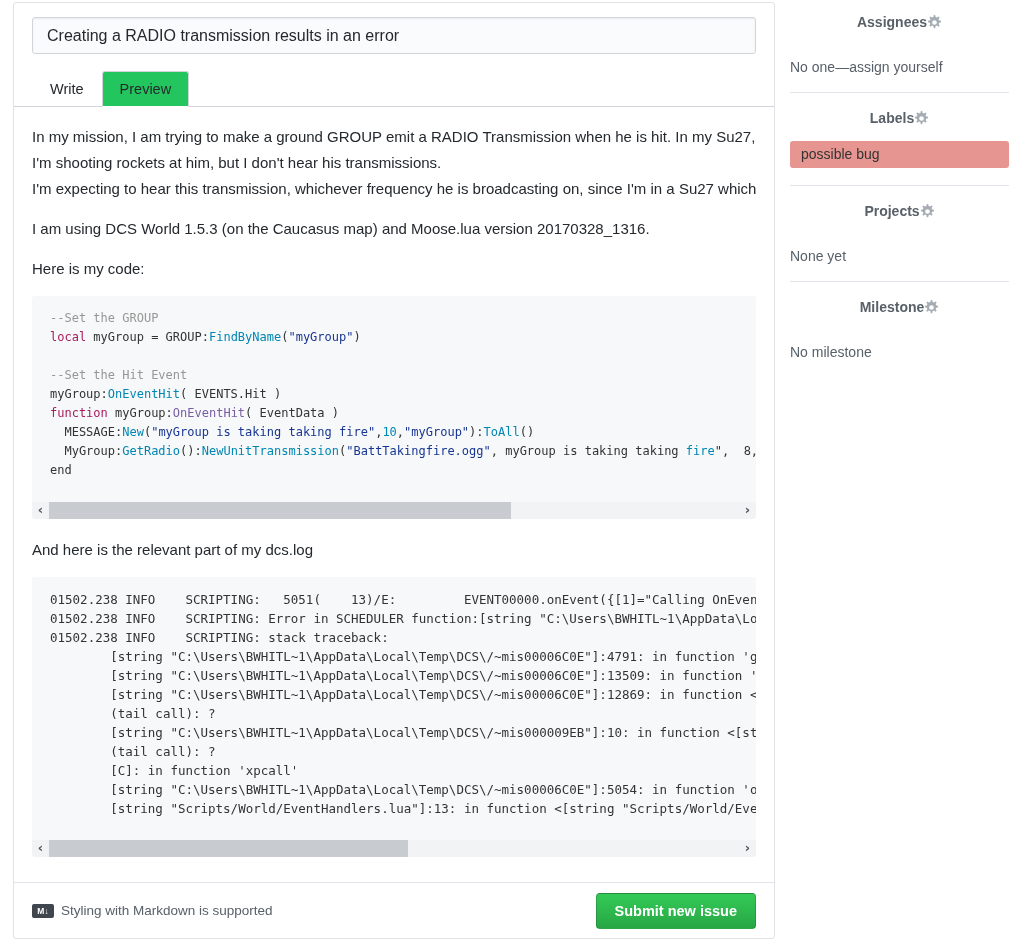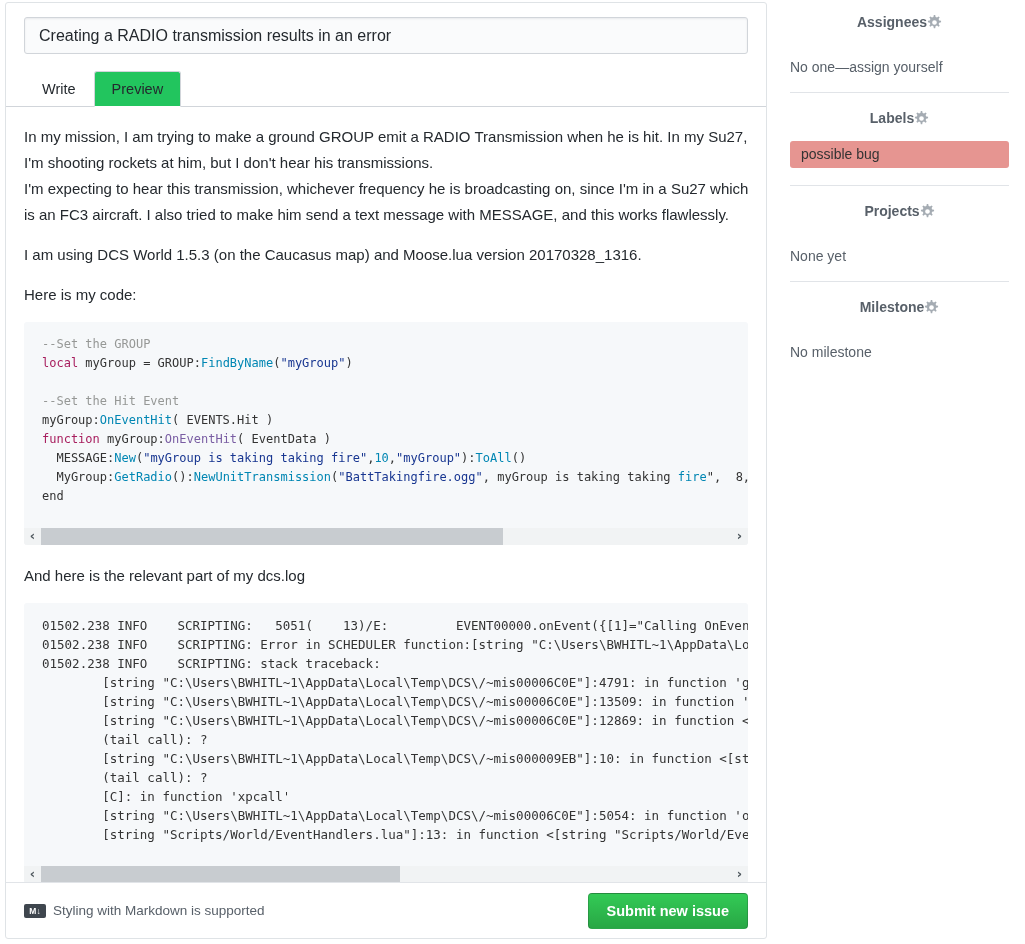--- a/index.html
+++ b/index.html
@@ -4,7 +4,7 @@
 <style>
   html,body{margin:0;padding:0;background:#fff;width:1025px;height:944px;overflow:hidden;
     font-family:"Liberation Sans",sans-serif;-webkit-font-smoothing:antialiased;}
-  .main{position:absolute;left:5px;top:2px;width:762px;height:937px;box-sizing:border-box;
+  .main{position:absolute;left:13px;top:2px;width:762px;height:937px;box-sizing:border-box;
     border:1px solid #dfe3e6;border-radius:3px;display:flex;flex-direction:column;background:#fff;}
   .title-wrap{padding:14px 18px 0;}
   .title-input{width:100%;box-sizing:border-box;height:37px;padding:0 14px;

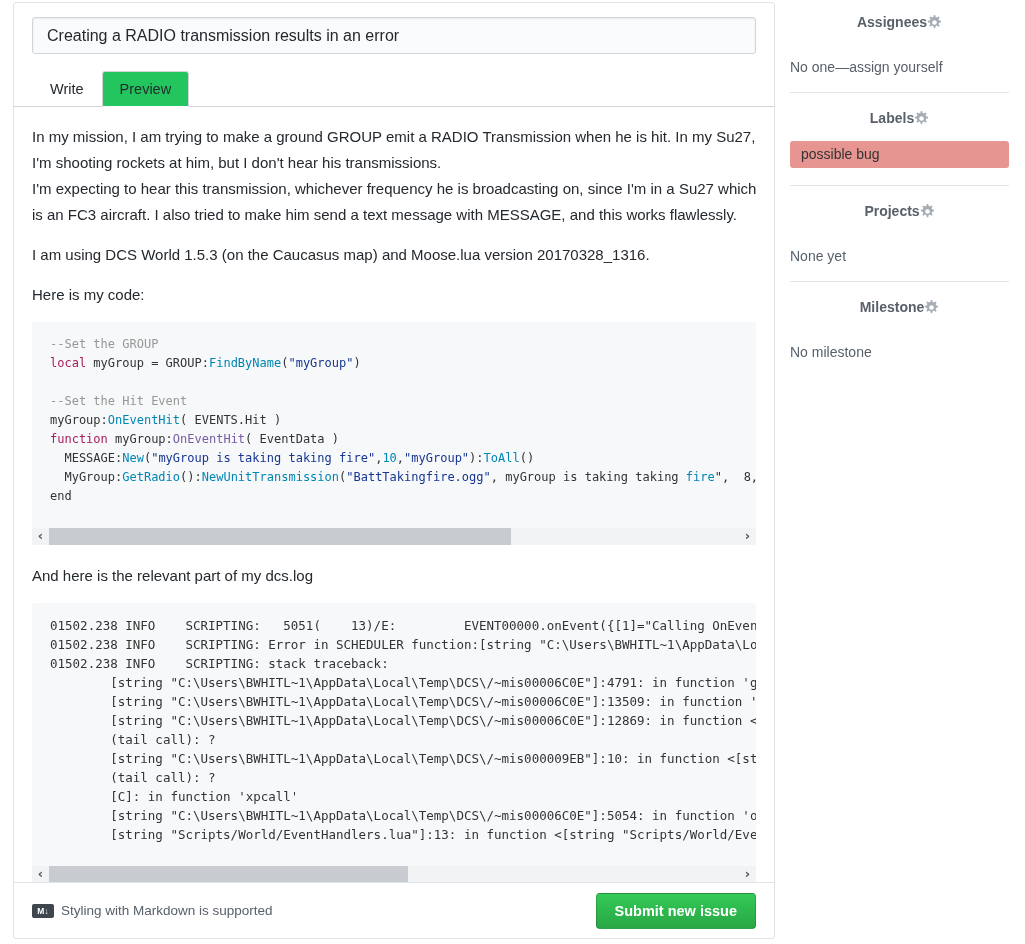--- a/index.html
+++ b/index.html
@@ -69,7 +69,6 @@
         <div>In my mission, I am trying to make a ground GROUP emit a RADIO Transmission when he is hit. In my Su27,</div>
         <div>I'm shooting rockets at him, but I don't hear his transmissions.</div>
         <div>I'm expecting to hear this transmission, whichever frequency he is broadcasting on, since I'm in a Su27 which</div>
-        <div>is an FC3 aircraft. I also tried to make him send a text message with MESSAGE, and this works flawlessly.</div>
       </div>
     <div class="para">
       <div>I am using DCS World 1.5.3 (on the Caucasus map) and Moose.lua version 20170328_1316.</div>

